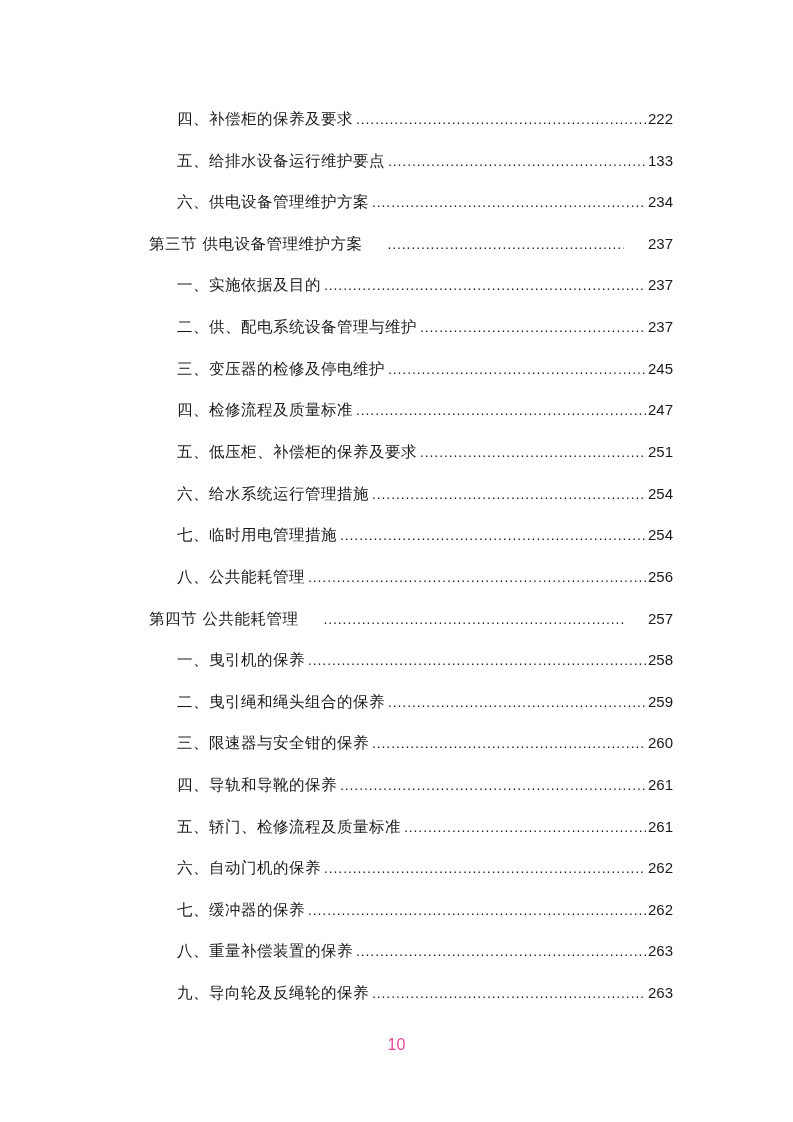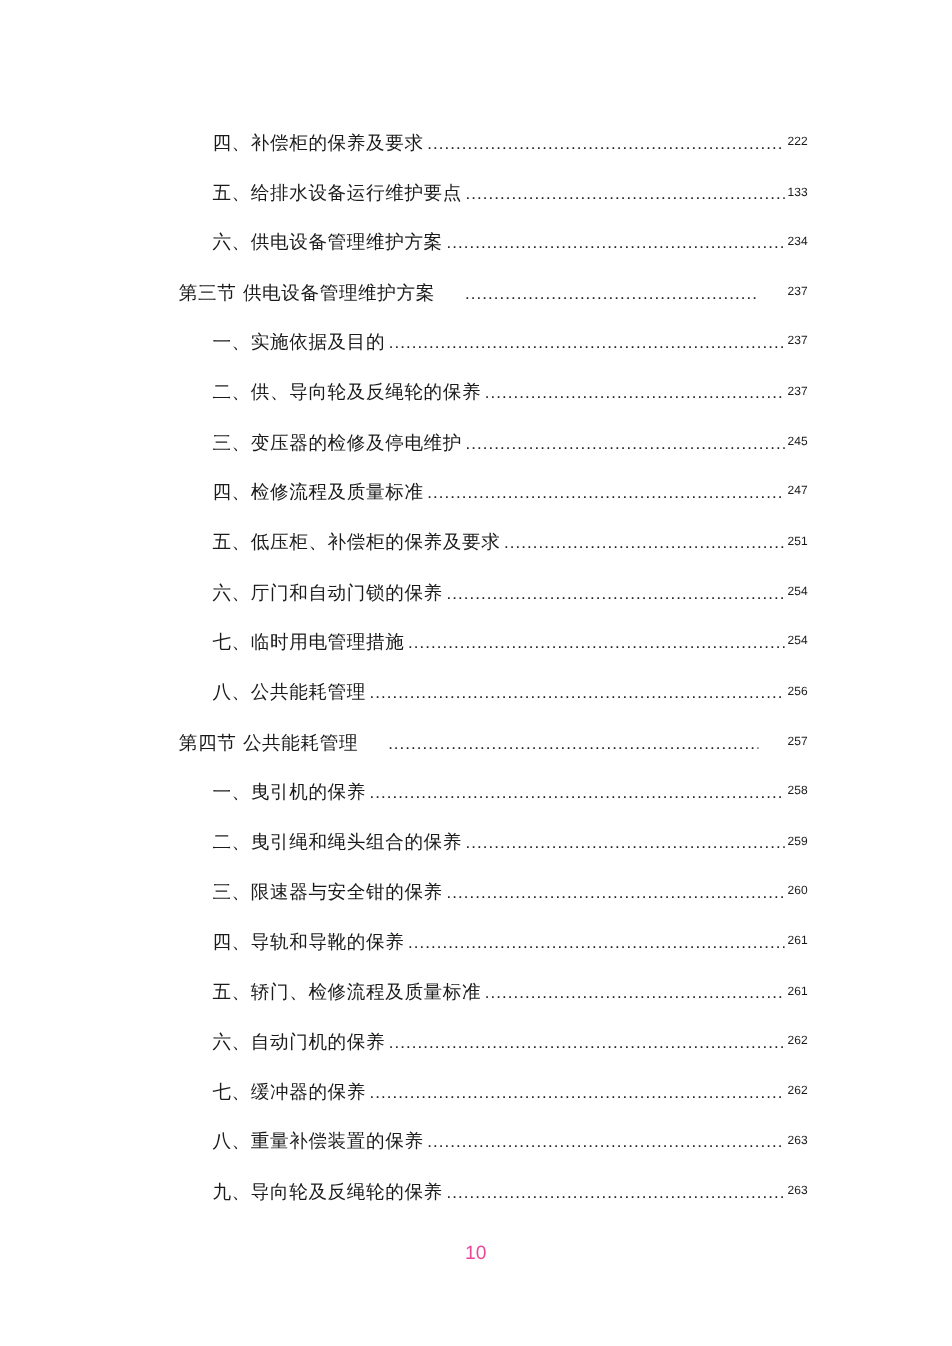--- a/index.html
+++ b/index.html
@@ -13,7 +13,7 @@
   .row .title { white-space: nowrap; letter-spacing: 0.5px; }
   .row .leader { flex: 1; overflow: hidden; white-space: nowrap; margin: 0 2px 0 3px;
                  font-family: "Liberation Sans", sans-serif; font-size: 14px; color: #222; letter-spacing: 0.9px; }
-  .row .page { font-family: "Liberation Sans", sans-serif; font-size: 10px; white-space: nowrap; }
+  .row .page { font-family: "Liberation Sans", sans-serif; font-size: 15px; white-space: nowrap; }
   .page-number { position: absolute; top: 1036px; left: 0; width: 793px; text-align: center;
                  font-family: "Liberation Sans", sans-serif; font-size: 16px; color: #ec4899; }
 </style>

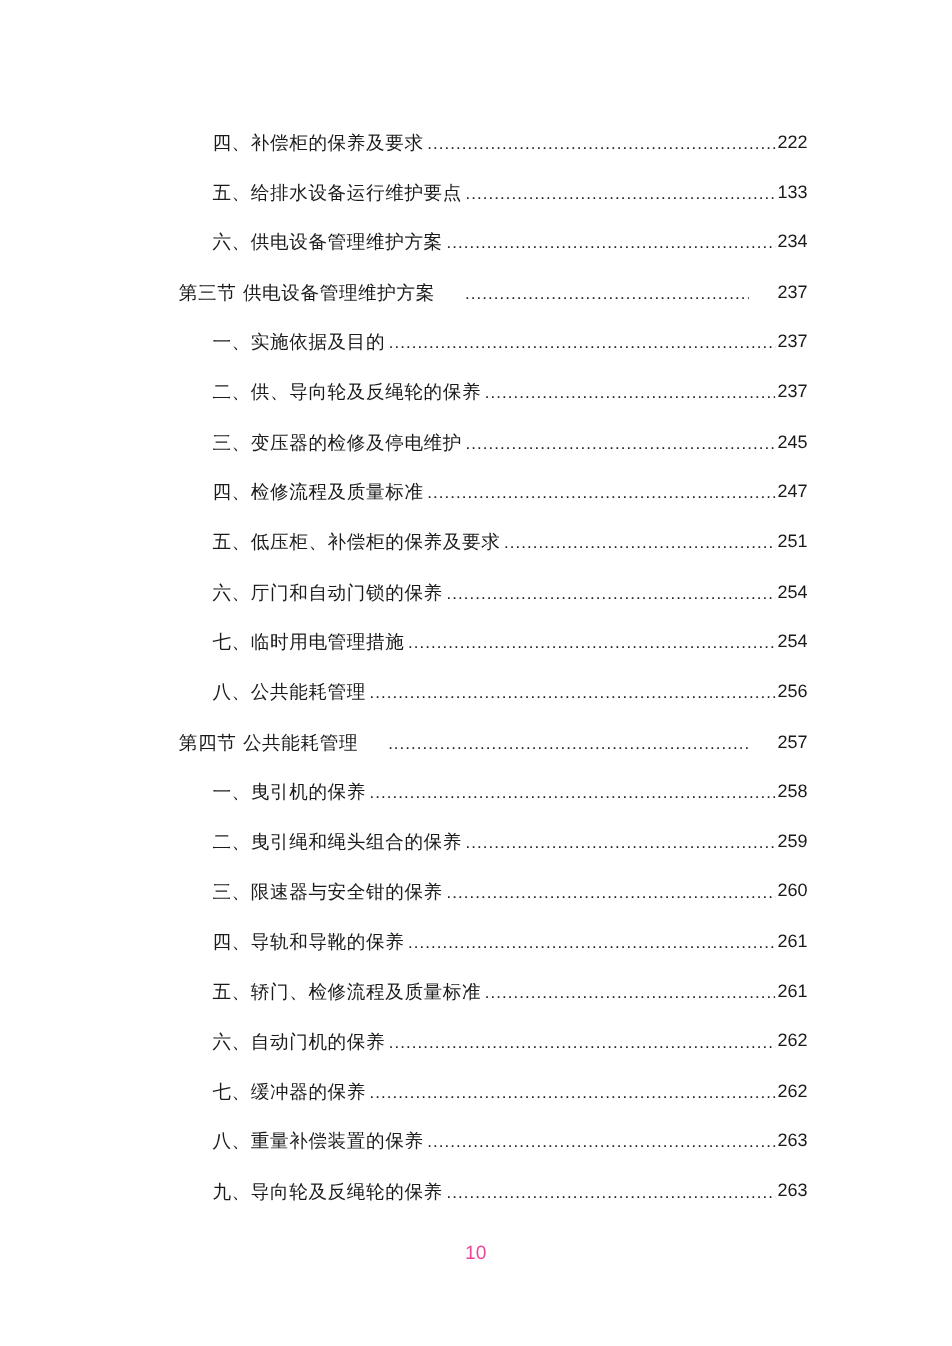--- a/index.html
+++ b/index.html
@@ -47,7 +47,7 @@
       <span class="page">237</span>
     </div>
   <div class="row l2" style="top:313px">
-      <span class="title">二、供、导向轮及反绳轮的保养</span>
+      <span class="title">二、供、配电系统设备管理与维护</span>
       <span class="leader">........................................................................................................................................................................................................</span>
       <span class="page">237</span>
     </div>

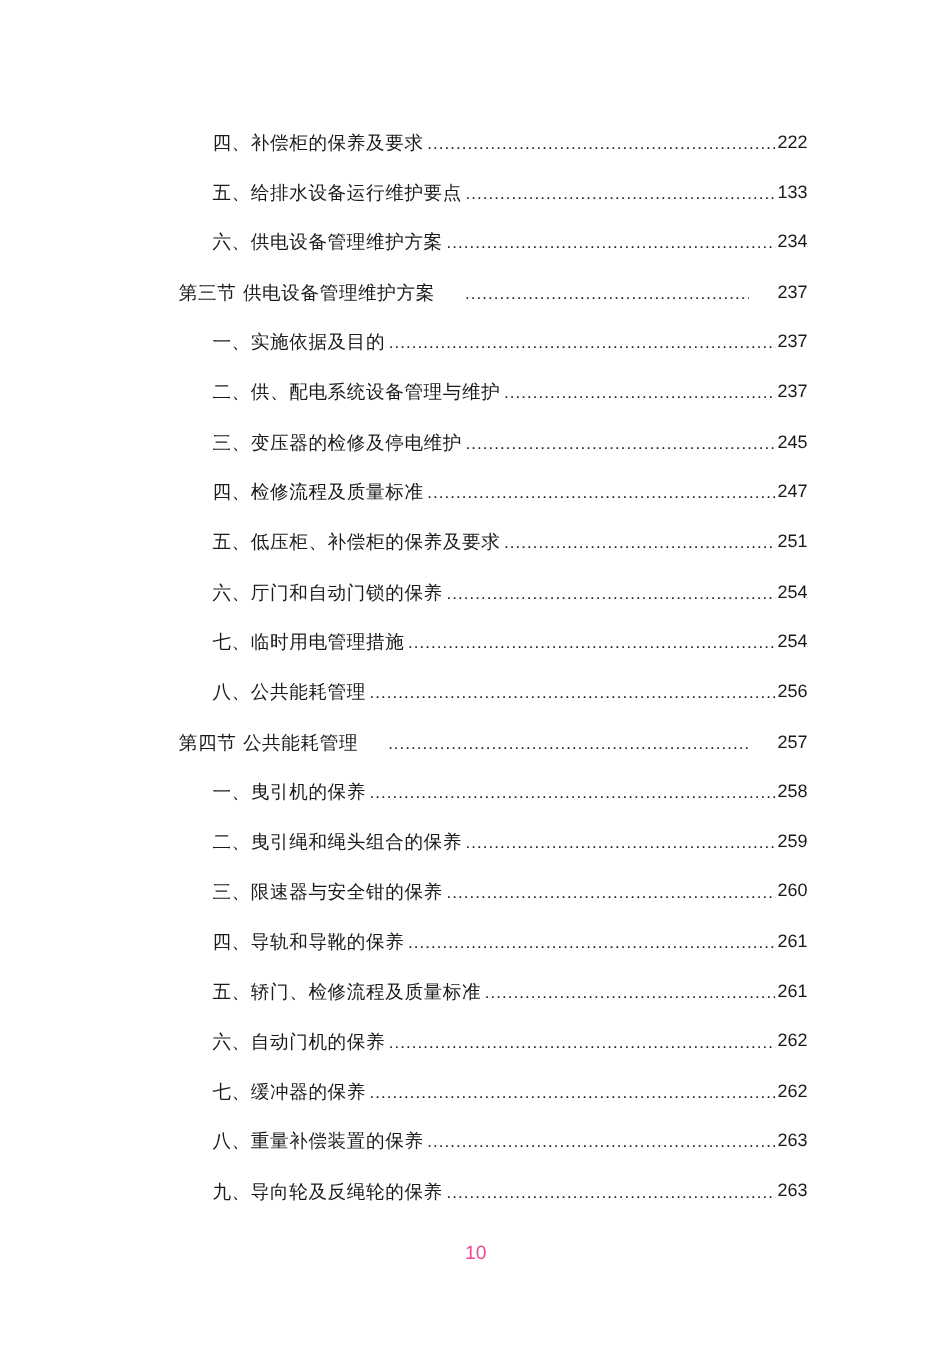--- a/index.html
+++ b/index.html
@@ -67,7 +67,7 @@
       <span class="page">251</span>
     </div>
   <div class="row l2" style="top:480px">
-      <span class="title">六、厅门和自动门锁的保养</span>
+      <span class="title">六、给水系统运行管理措施</span>
       <span class="leader">........................................................................................................................................................................................................</span>
       <span class="page">254</span>
     </div>

